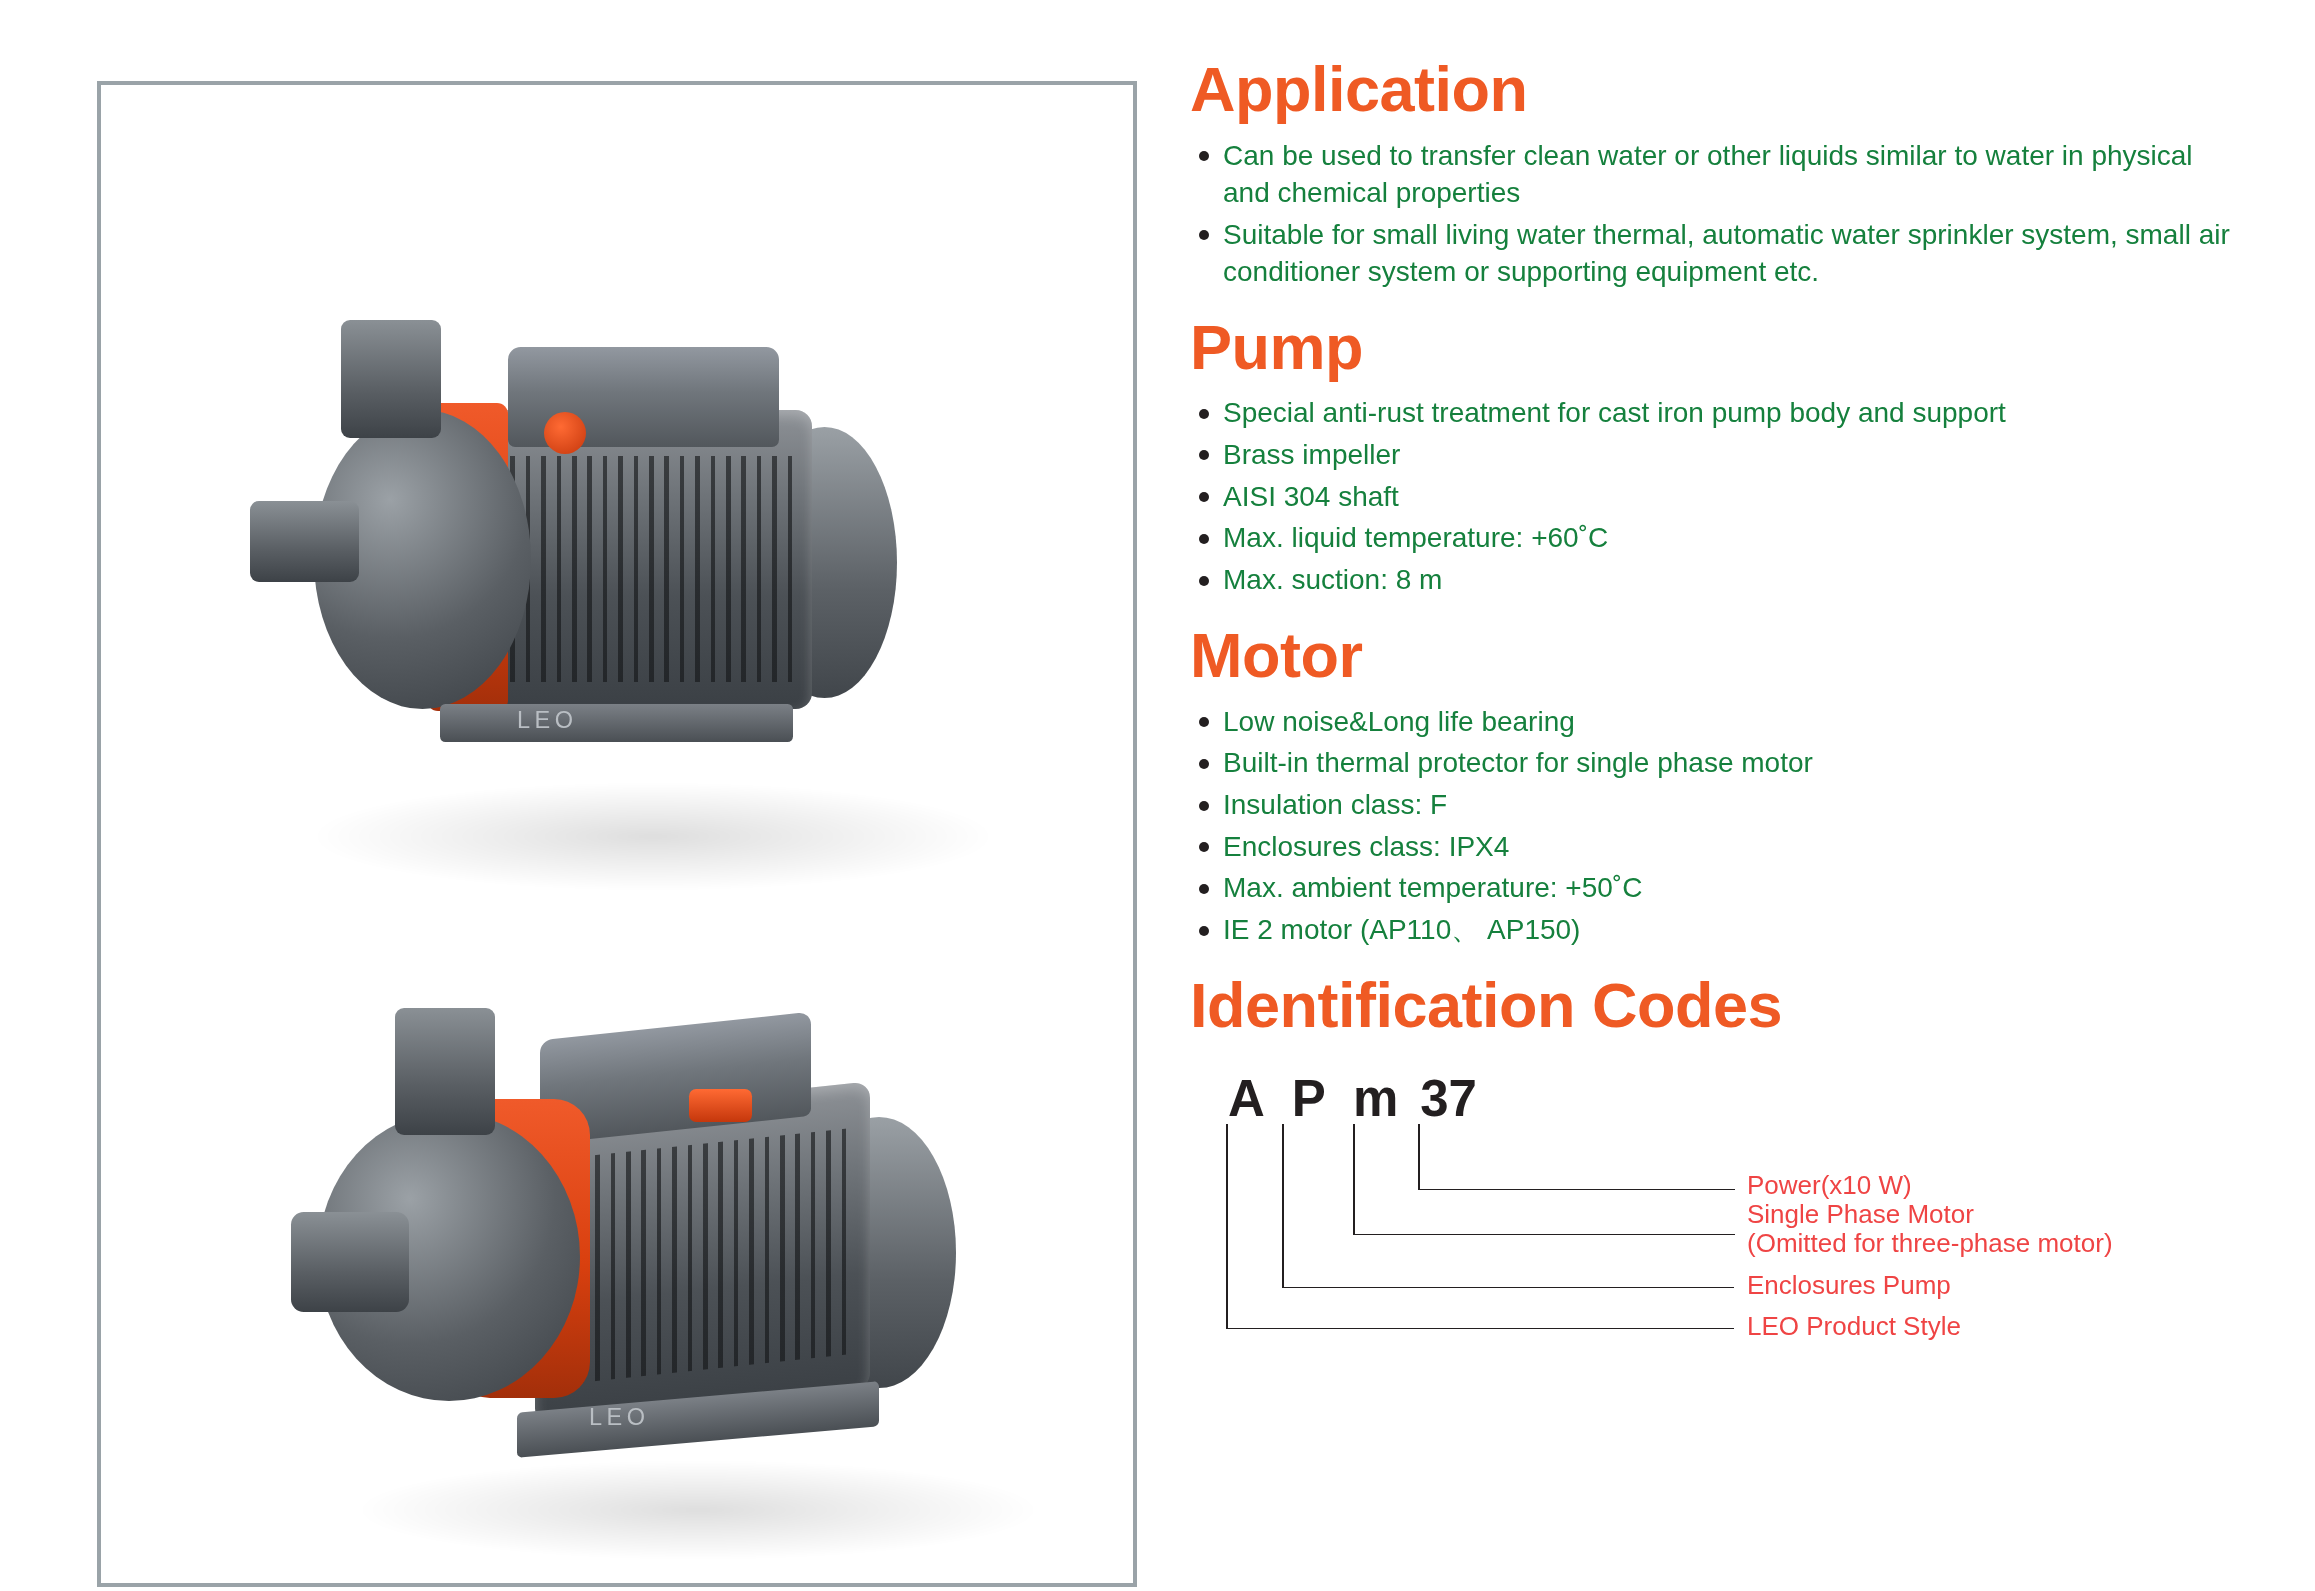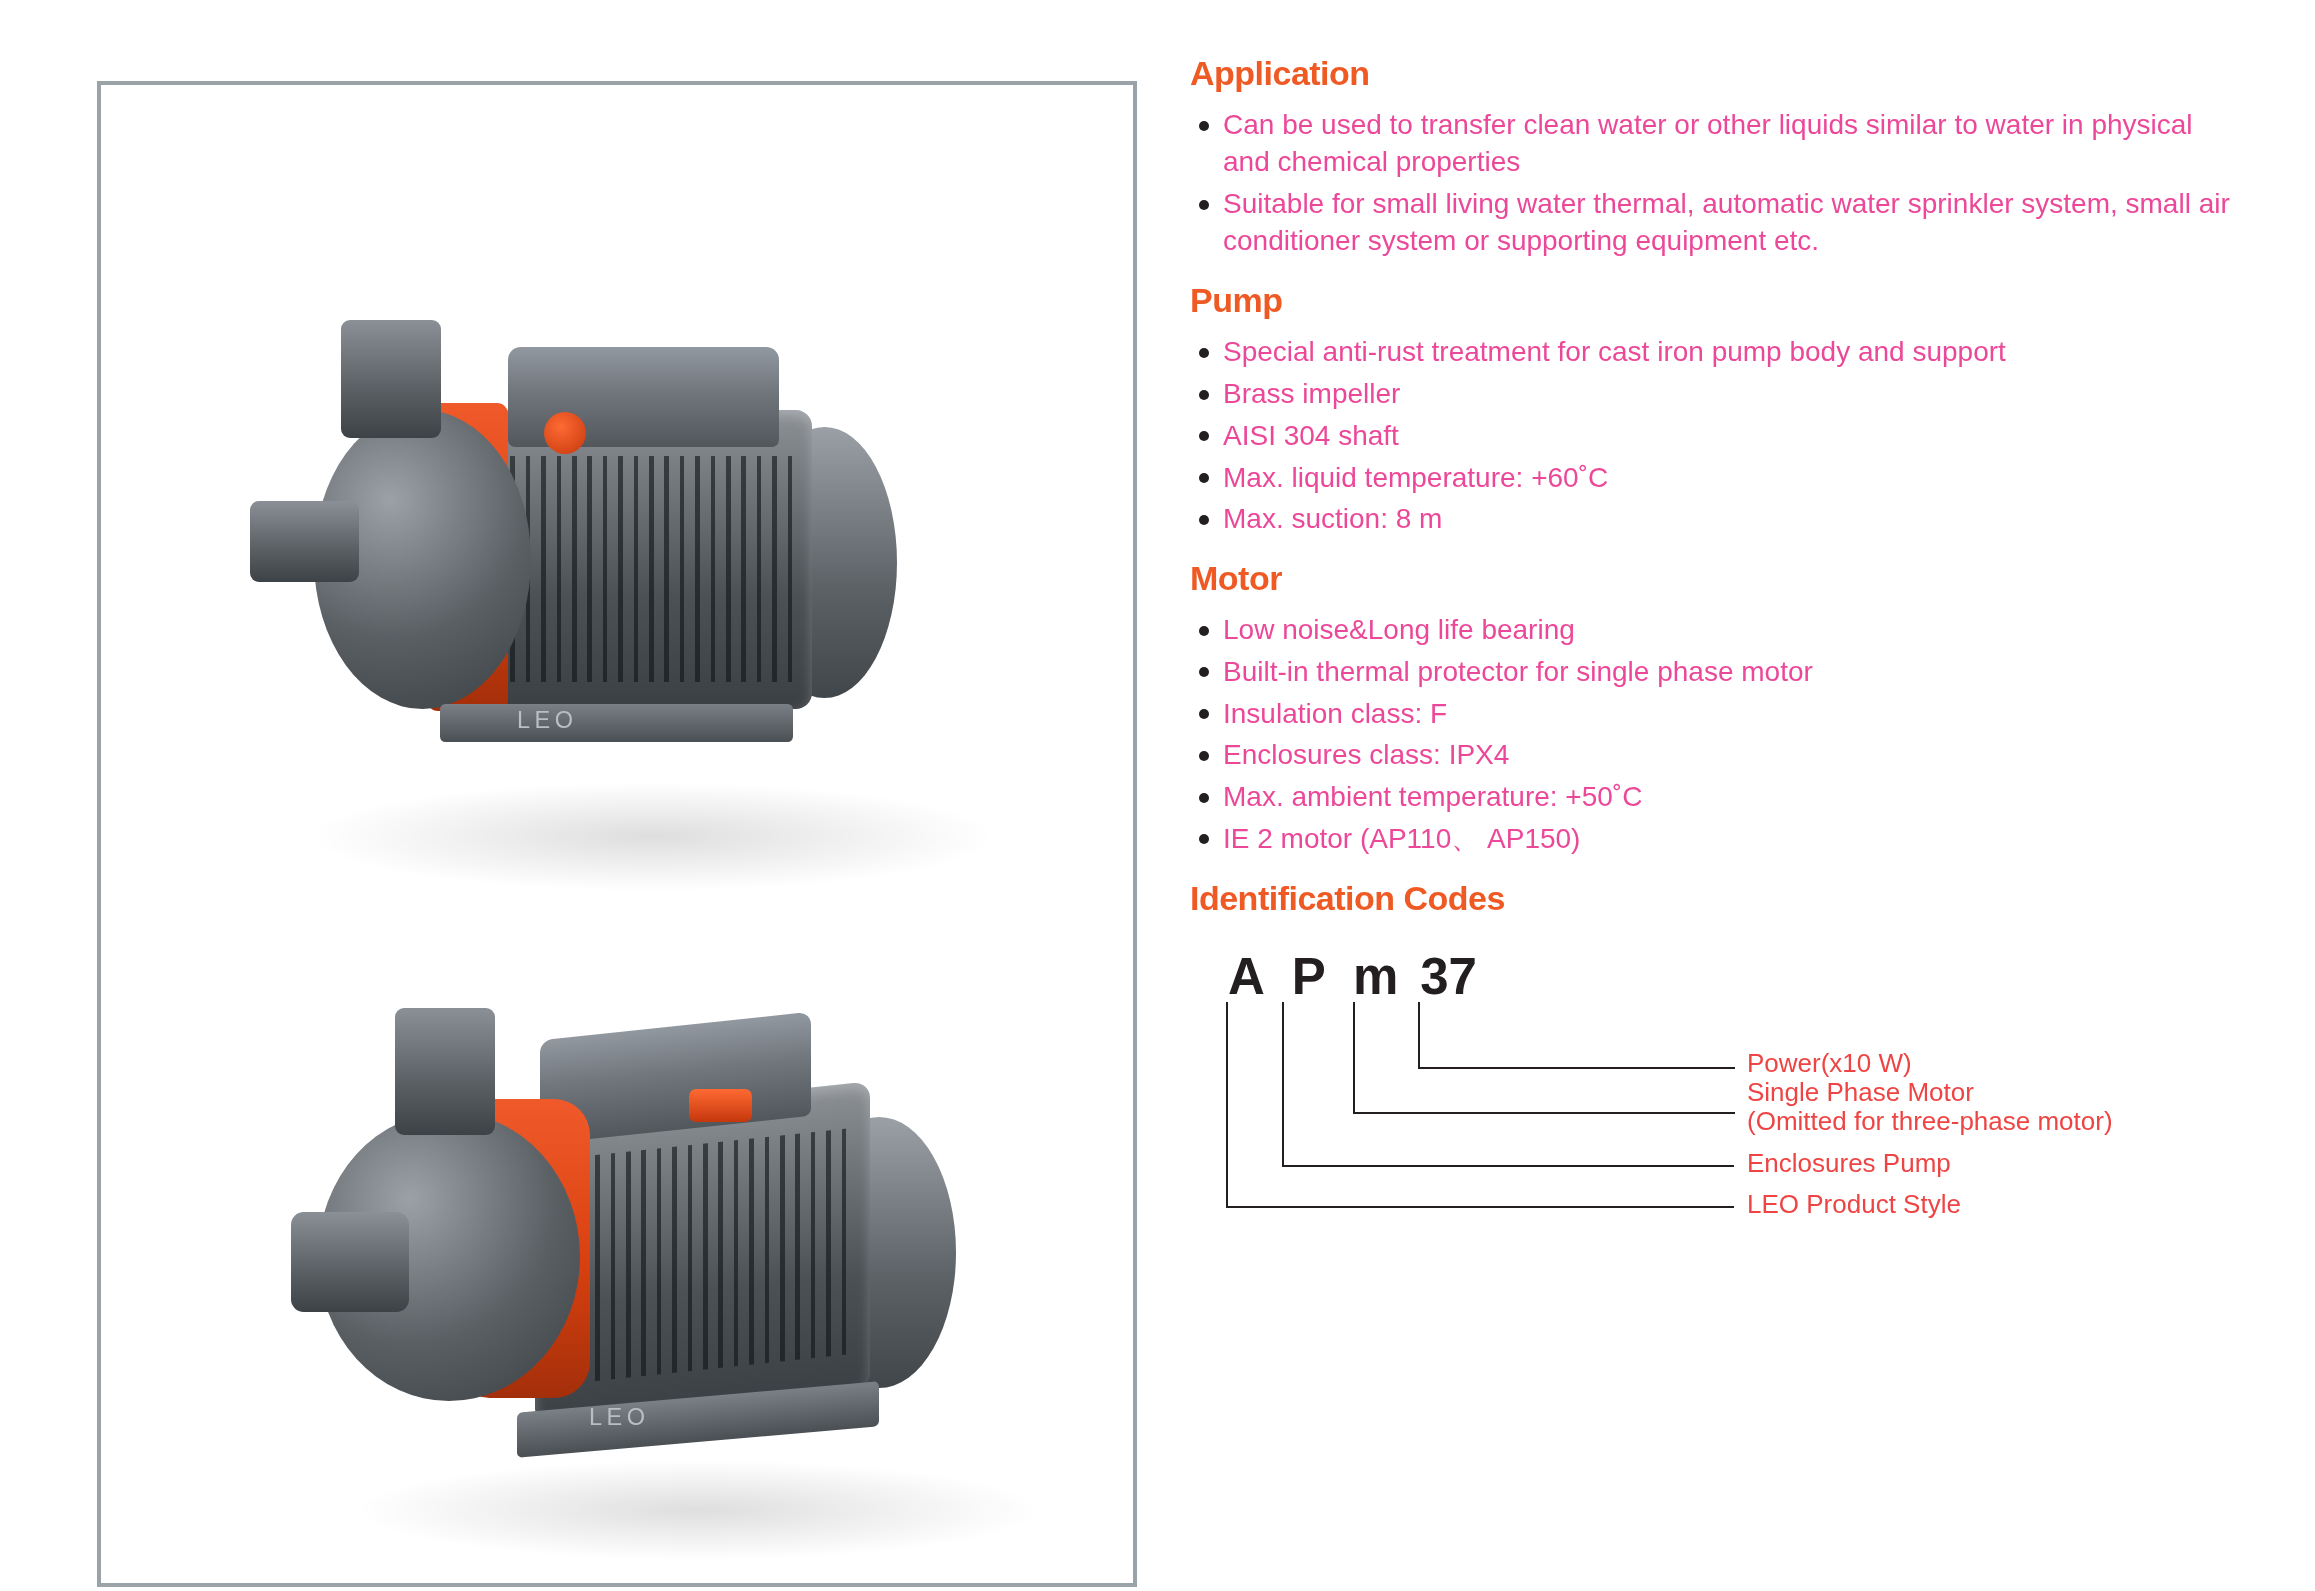--- a/index.html
+++ b/index.html
@@ -117,7 +117,7 @@
   }
   h2.section-title {
     color: #ef5a24;
-    font-size: 34px;
+    font-size: 63px;
     line-height: 1.05;
     font-weight: 700;
     margin: 0 0 14.5px 0;

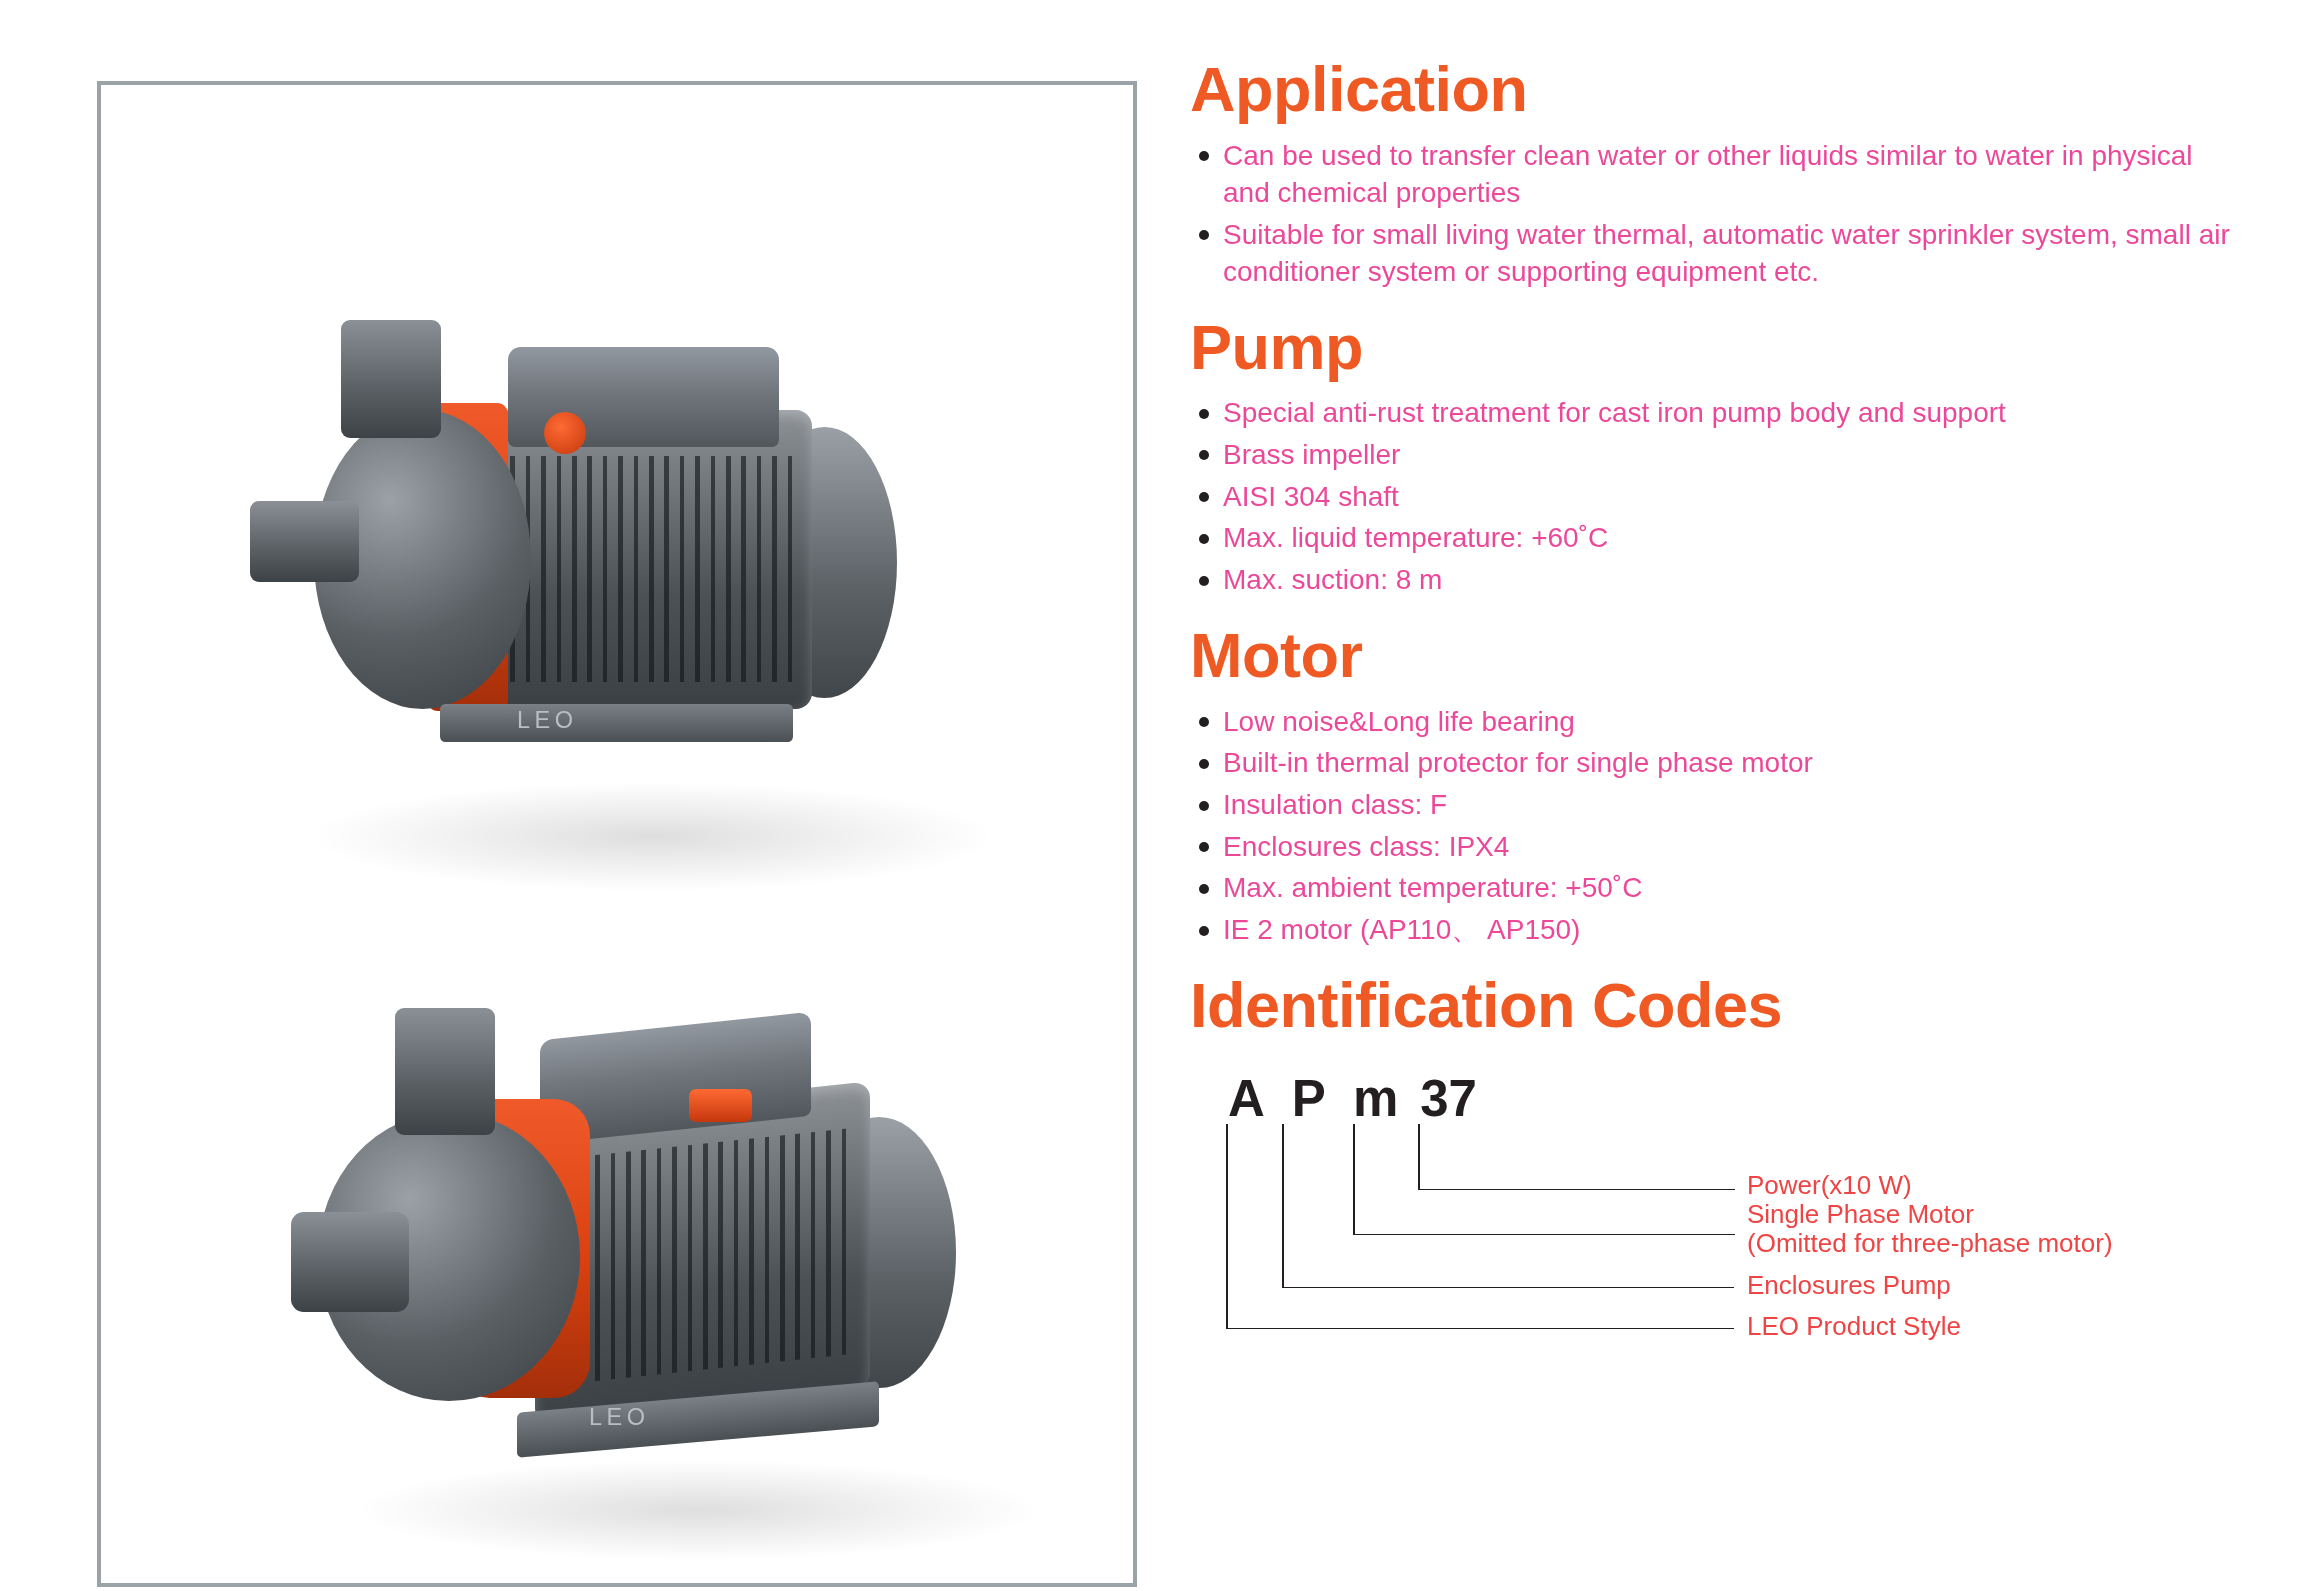--- a/index.html
+++ b/index.html
@@ -135,7 +135,7 @@
     font-size: 28px;
     line-height: 1.33;
     margin-bottom: 4.5px;
-    color: #ec4899;
+    color: #15803d;
   }
   ul.bullets li::before {
     content: "";

